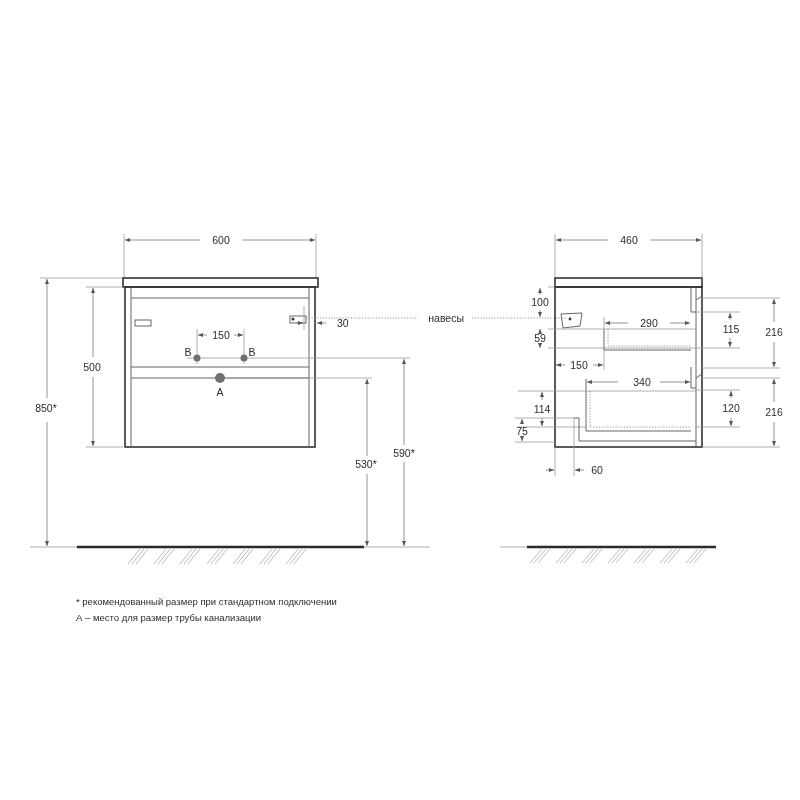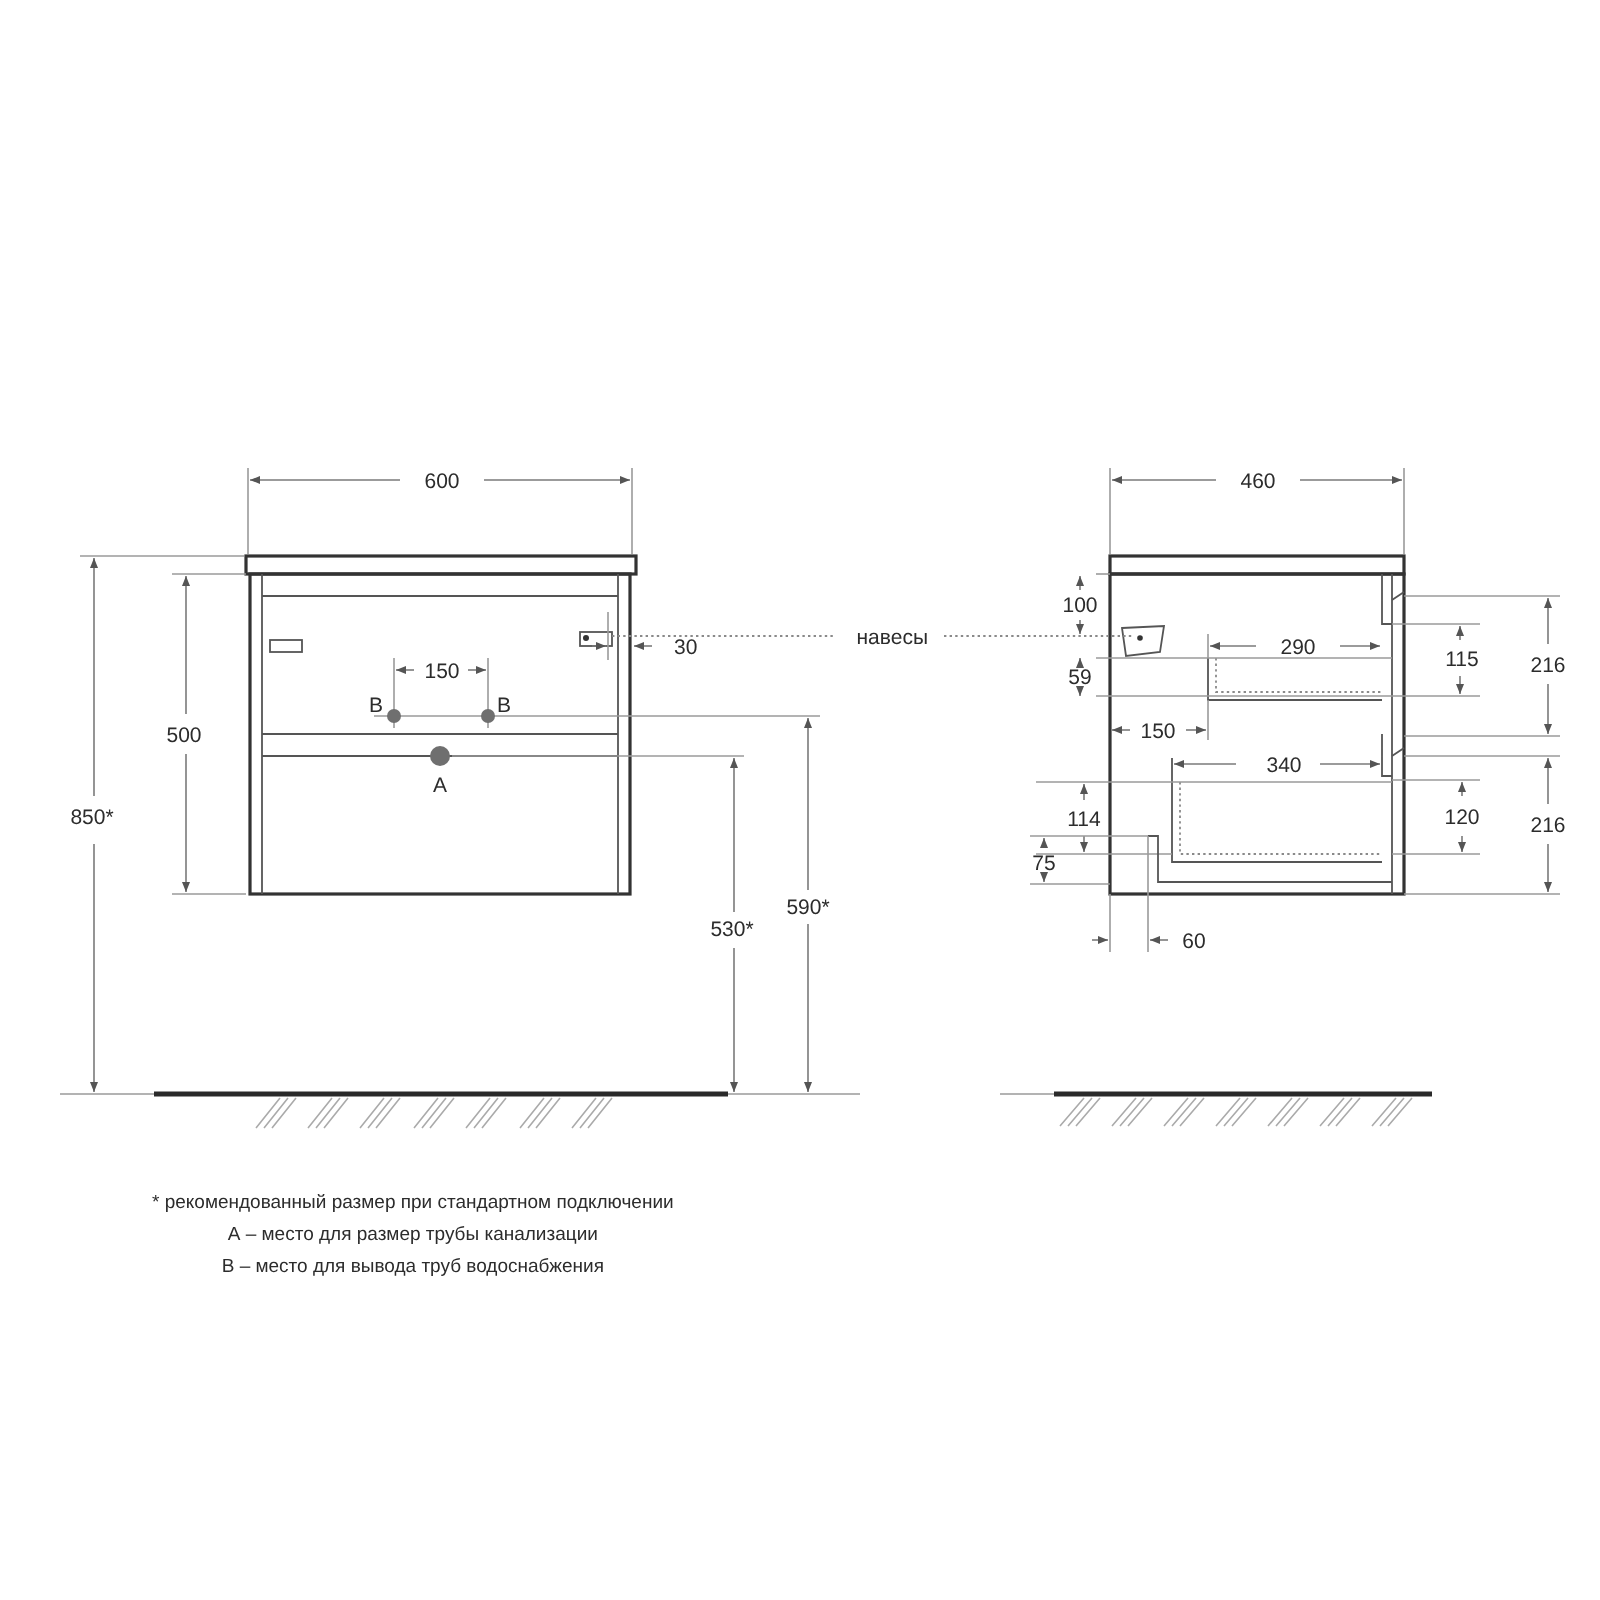--- a/index.html
+++ b/index.html
@@ -14,7 +14,7 @@
   .hatch { stroke: #aaaaaa; stroke-width: 0.8; }
   .lbl { font-family: "Liberation Sans", "DejaVu Sans", sans-serif; font-size: 10.5px; fill: #2c2c2c; }
   .notes { position: absolute; left: 76px; top: 594px; font-size: 9.5px; color: #2c2c2c; line-height: 16px; }
-  .notes div { white-space: nowrap; text-align: center; }
+  .notes div { white-space: nowrap; }
 </style>
 </head>
 <body>

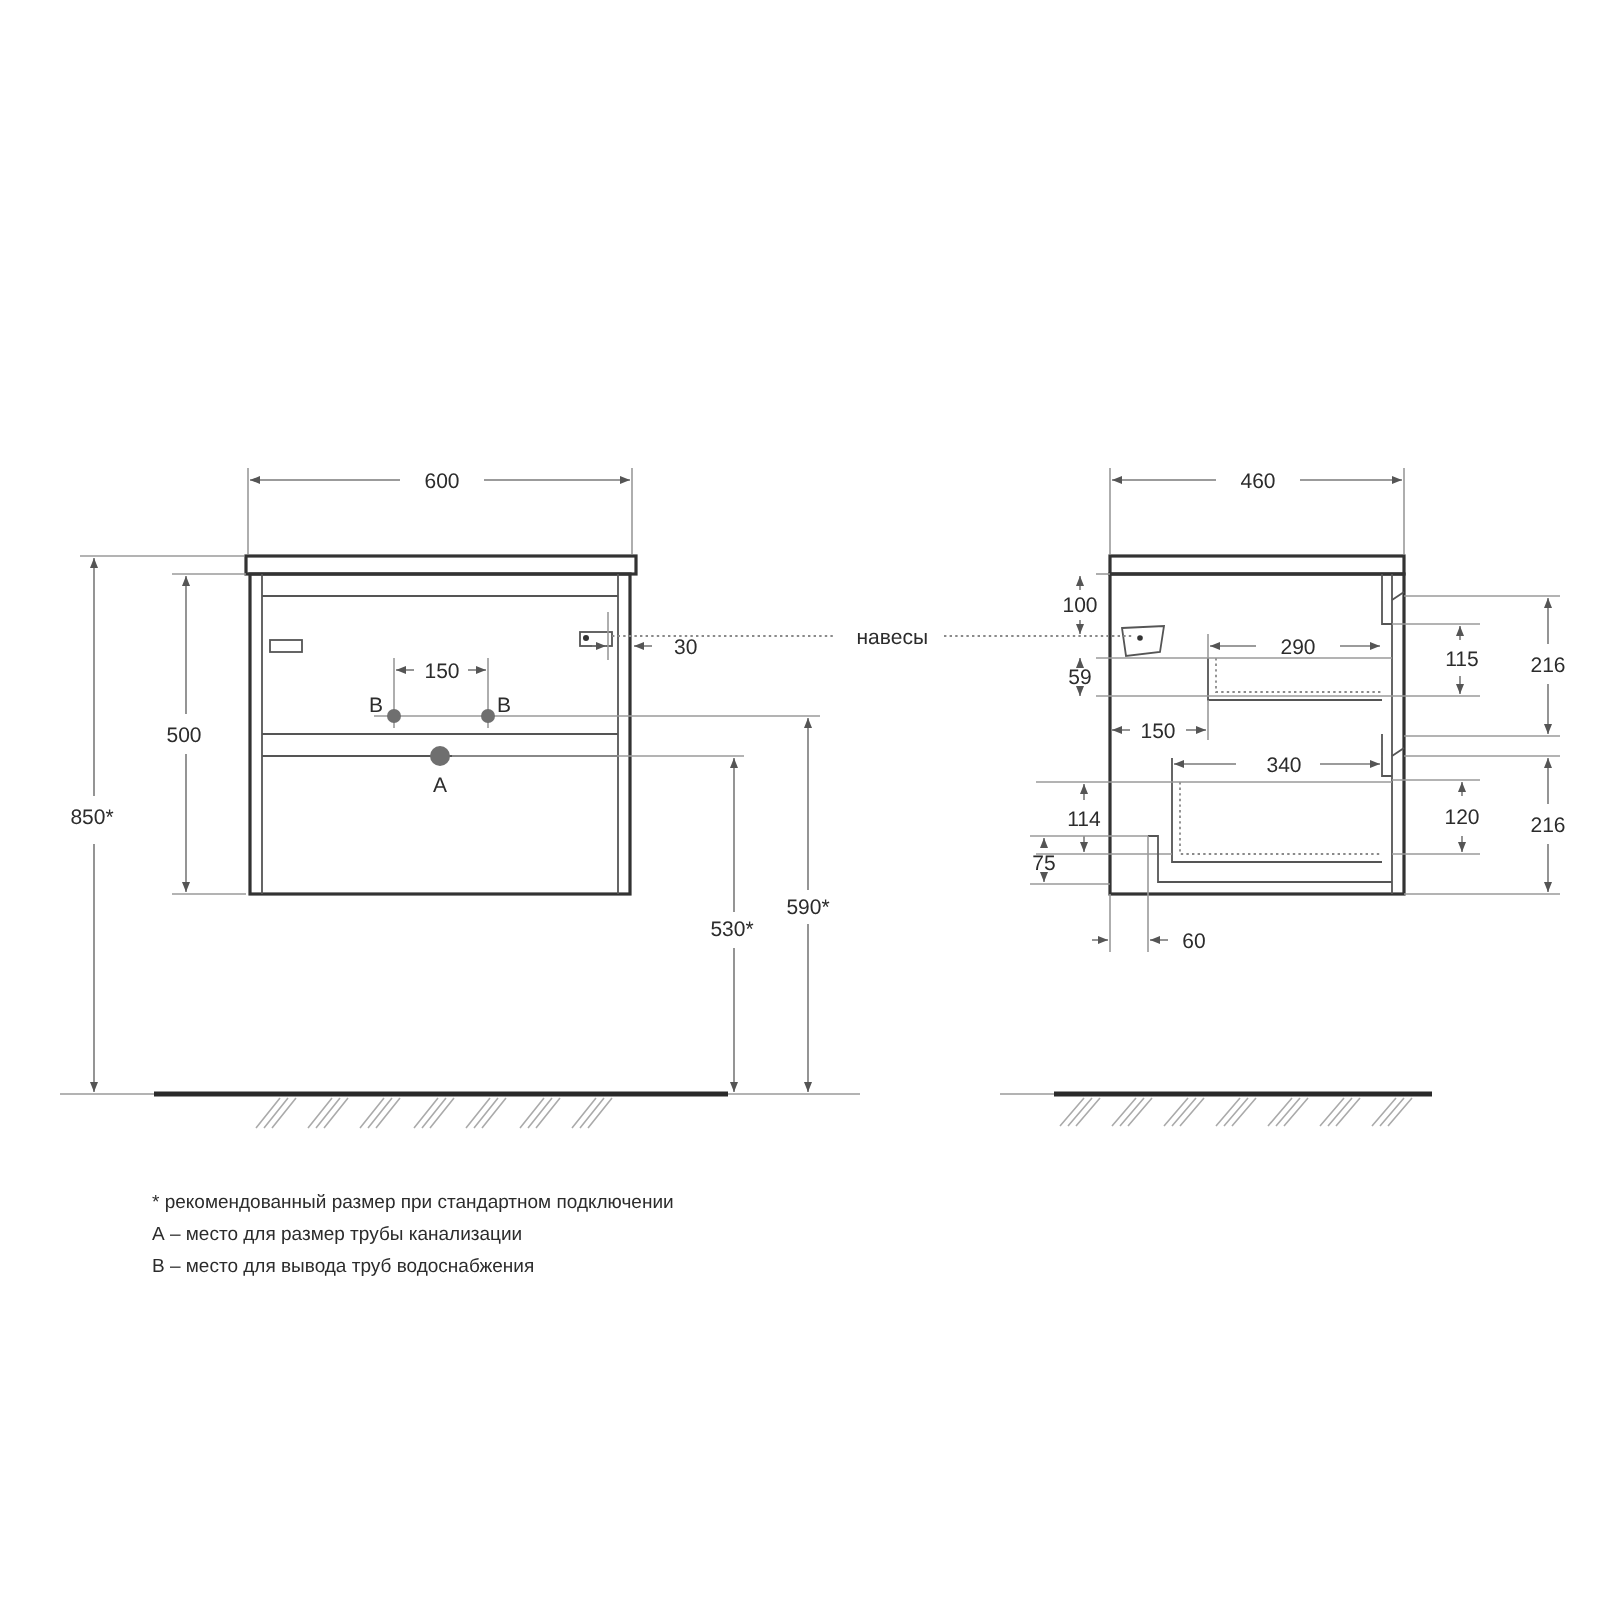--- a/index.html
+++ b/index.html
@@ -201,7 +201,6 @@
 <div class="notes">
   <div>* рекомендованный размер при стандартном подключении</div>
   <div>А – место для размер трубы канализации</div>
-  <div>В – место для вывода труб водоснабжения</div>
 </div>
 
 </body></html>

